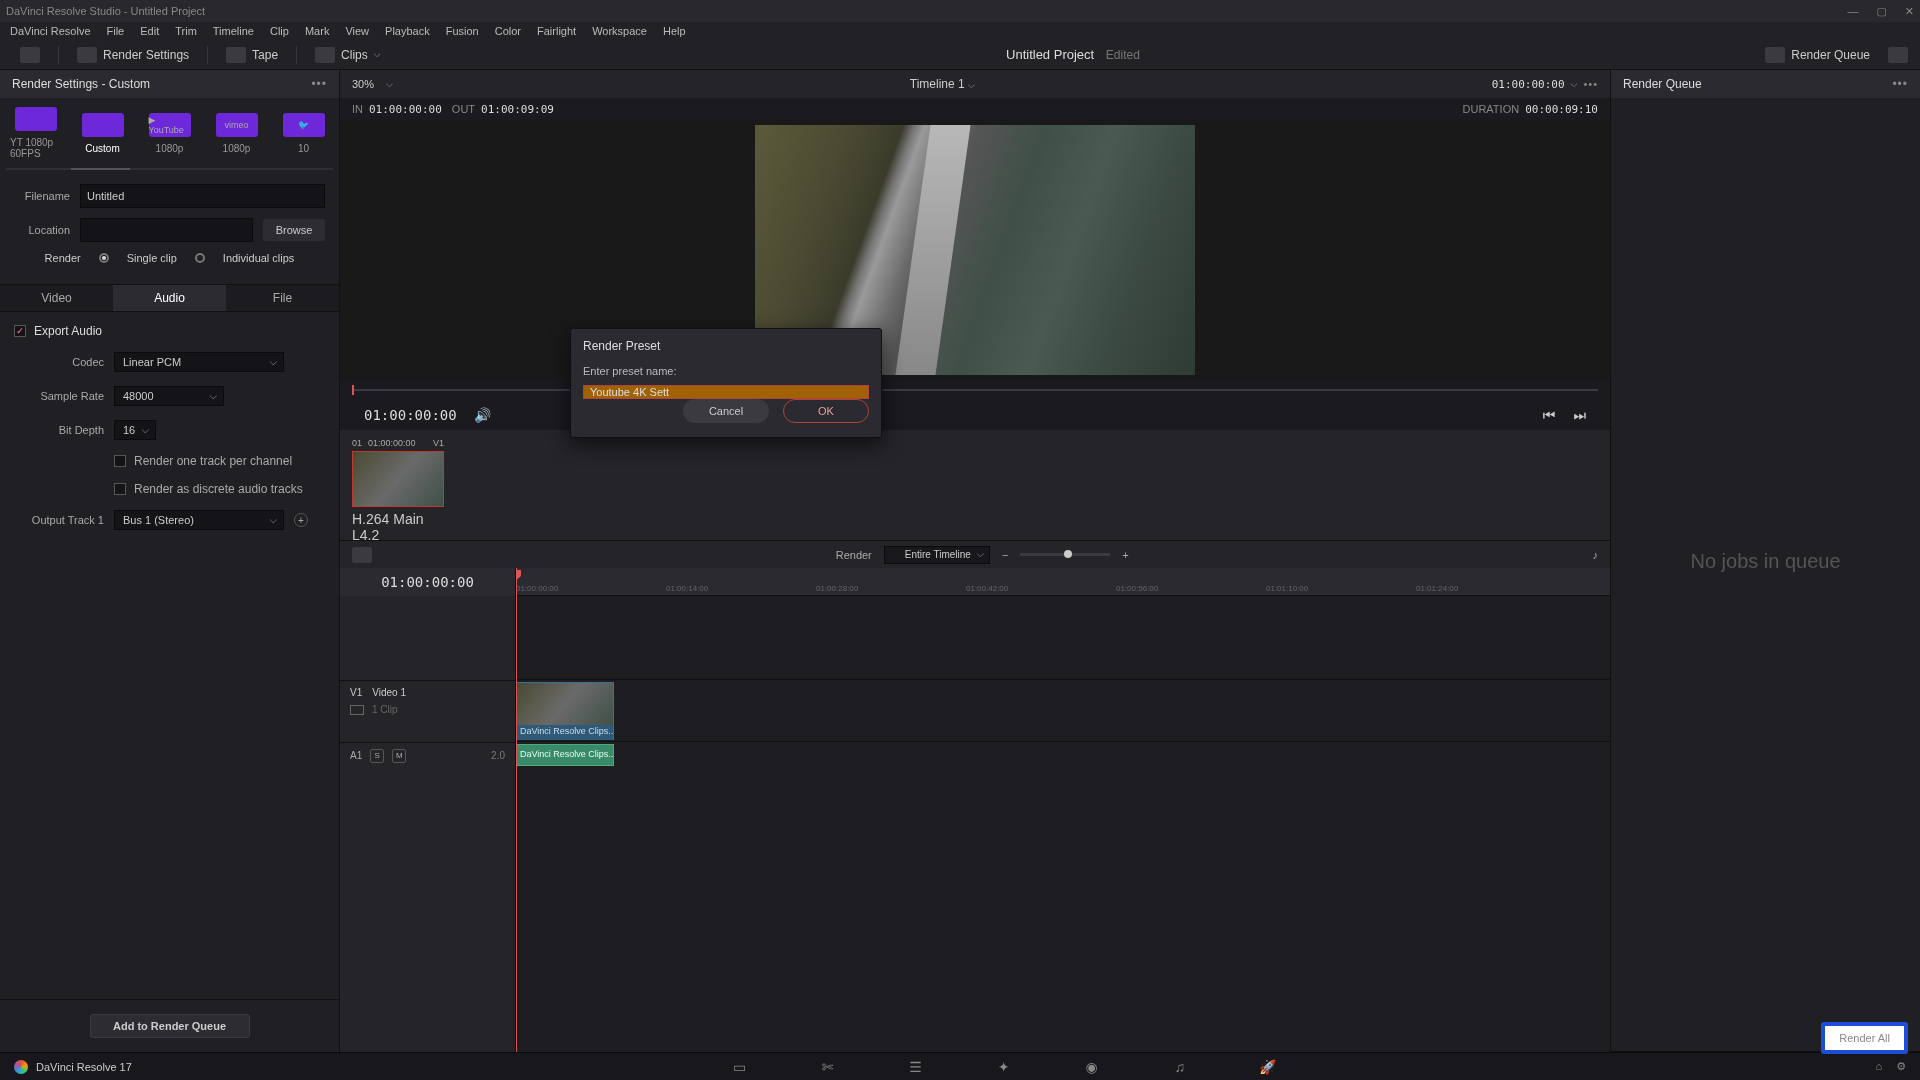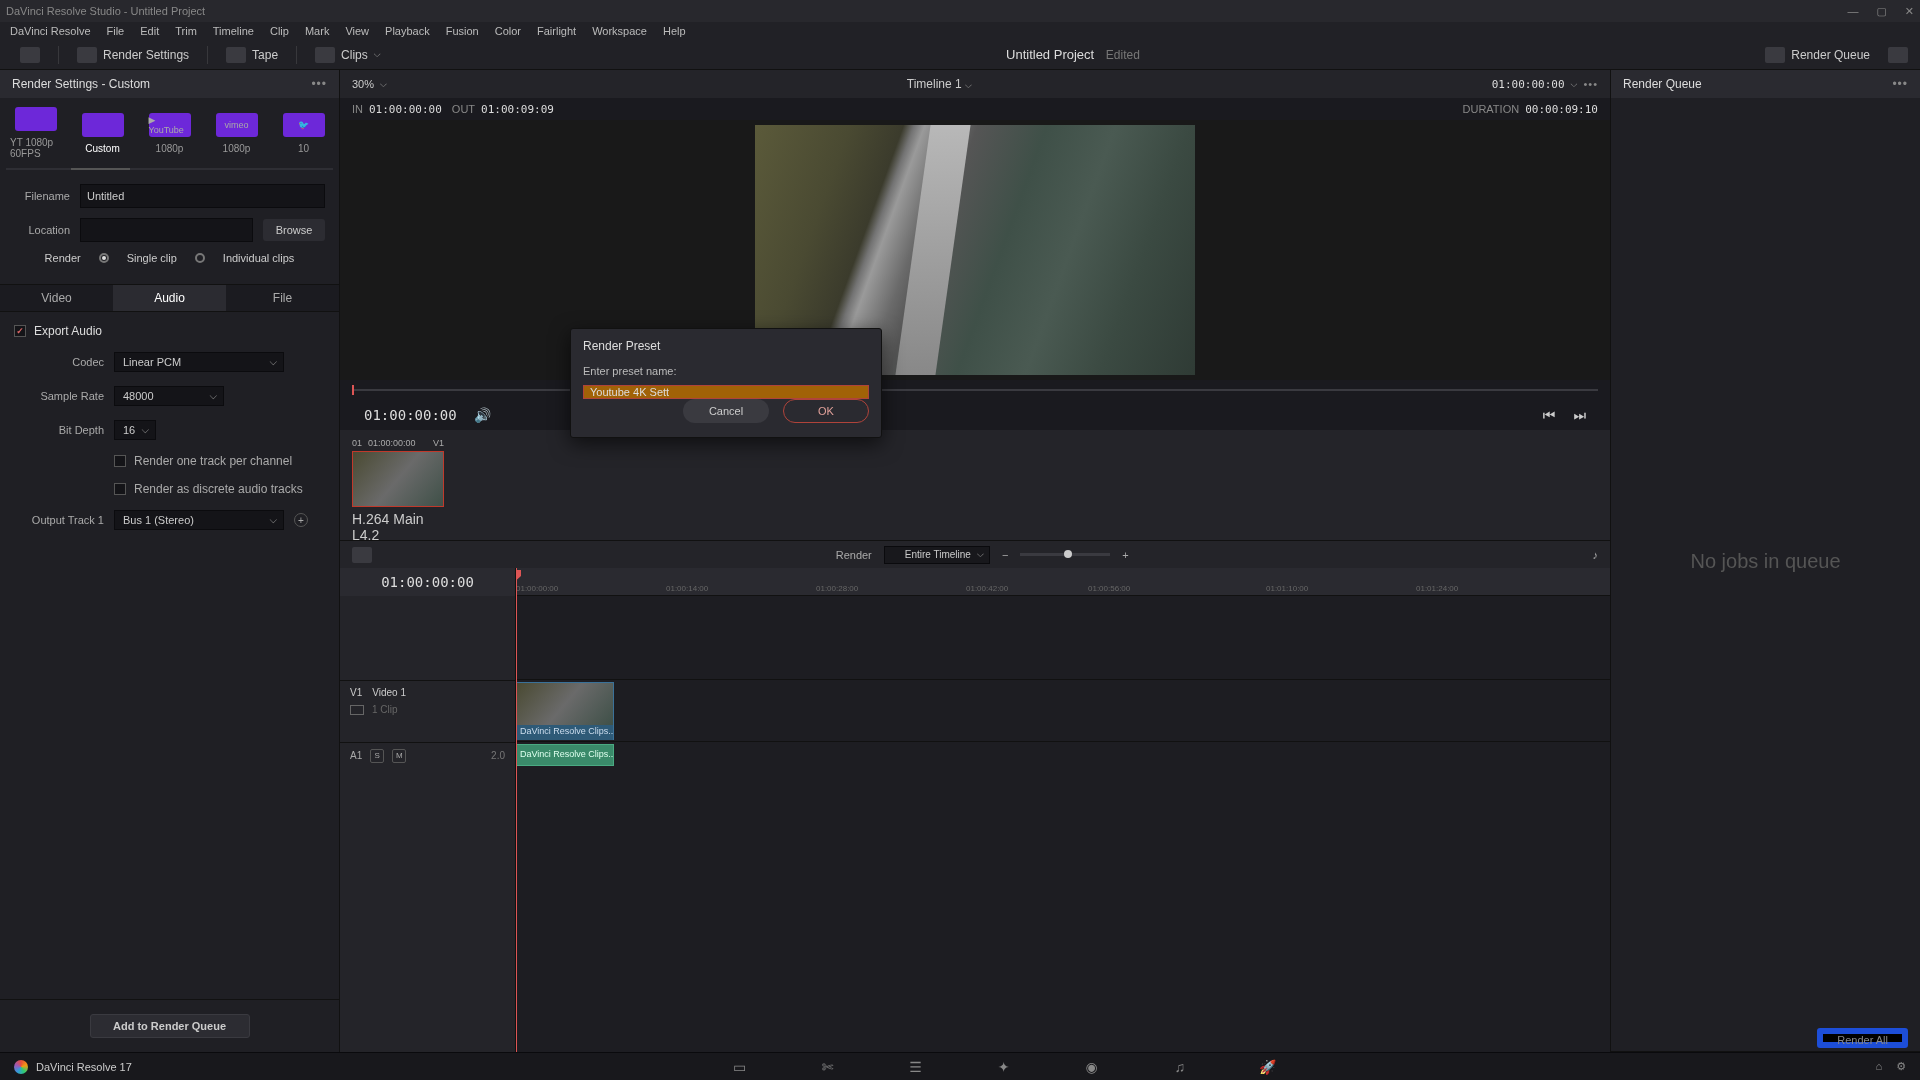--- a/index.html
+++ b/index.html
@@ -70,7 +70,7 @@
 
 .center-panel { flex: 1; display: flex; flex-direction: column; background: #1a1a1f; }
 .viewer-head { height: 28px; background: #242429; display: flex; align-items: center; padding: 0 12px; font-size: 11px; color: #ccc; }
-.vh-left { display: flex; align-items: center; gap: 6px; }
+.vh-left { display: flex; align-items: center; gap: 12px; }
 .vh-center { flex:1; text-align:center; font-size:12px; }
 .vh-right { display:flex; align-items:center; gap:6px; }
 .timecode-row { height: 22px; display: flex; align-items: center; padding: 0 12px; font-size: 11px; color: #bbb; gap: 10px; }

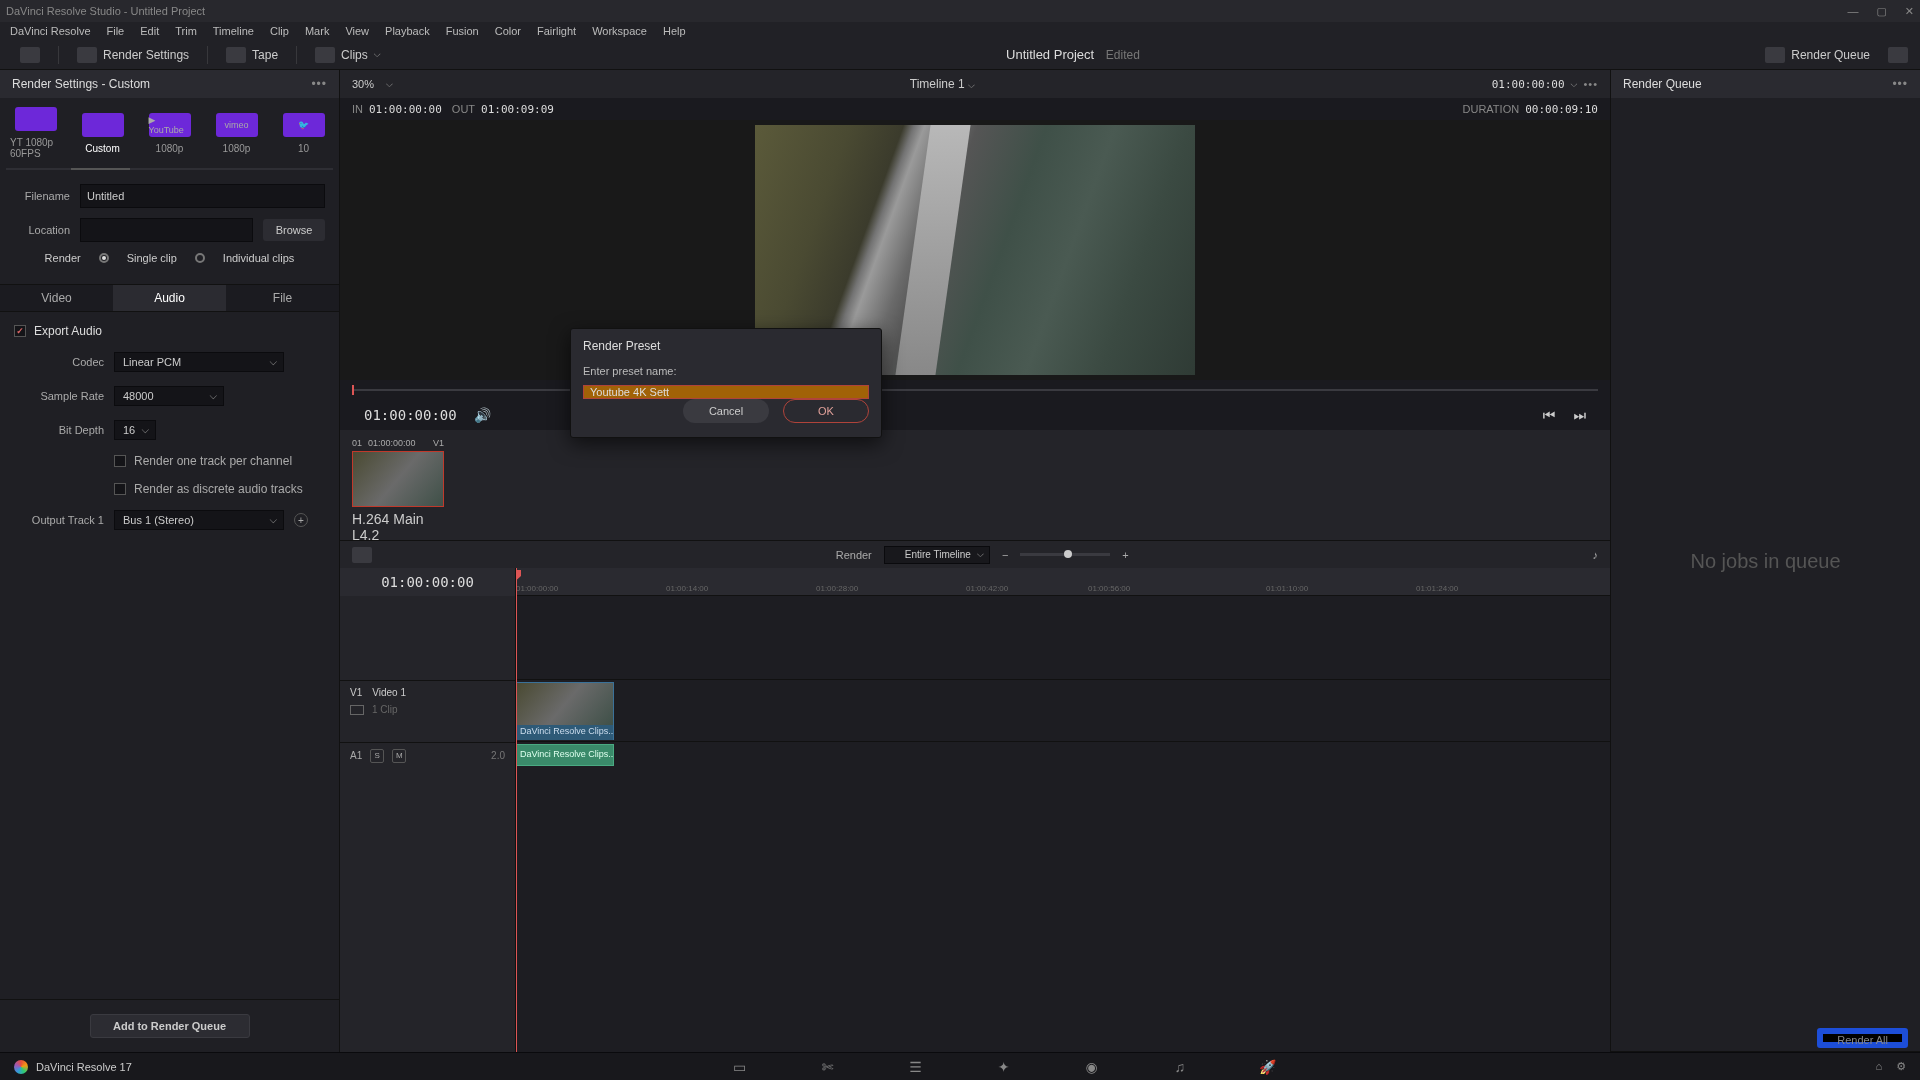--- a/index.html
+++ b/index.html
@@ -424,7 +424,7 @@
           <span class="tick" style="left:150px">01:00:14:00</span>
           <span class="tick" style="left:300px">01:00:28:00</span>
           <span class="tick" style="left:450px">01:00:42:00</span>
-          <span class="tick" style="left:572px">01:00:56:00</span>
+          <span class="tick" style="left:600px">01:00:56:00</span>
           <span class="tick" style="left:750px">01:01:10:00</span>
           <span class="tick" style="left:900px">01:01:24:00</span>
         </div>

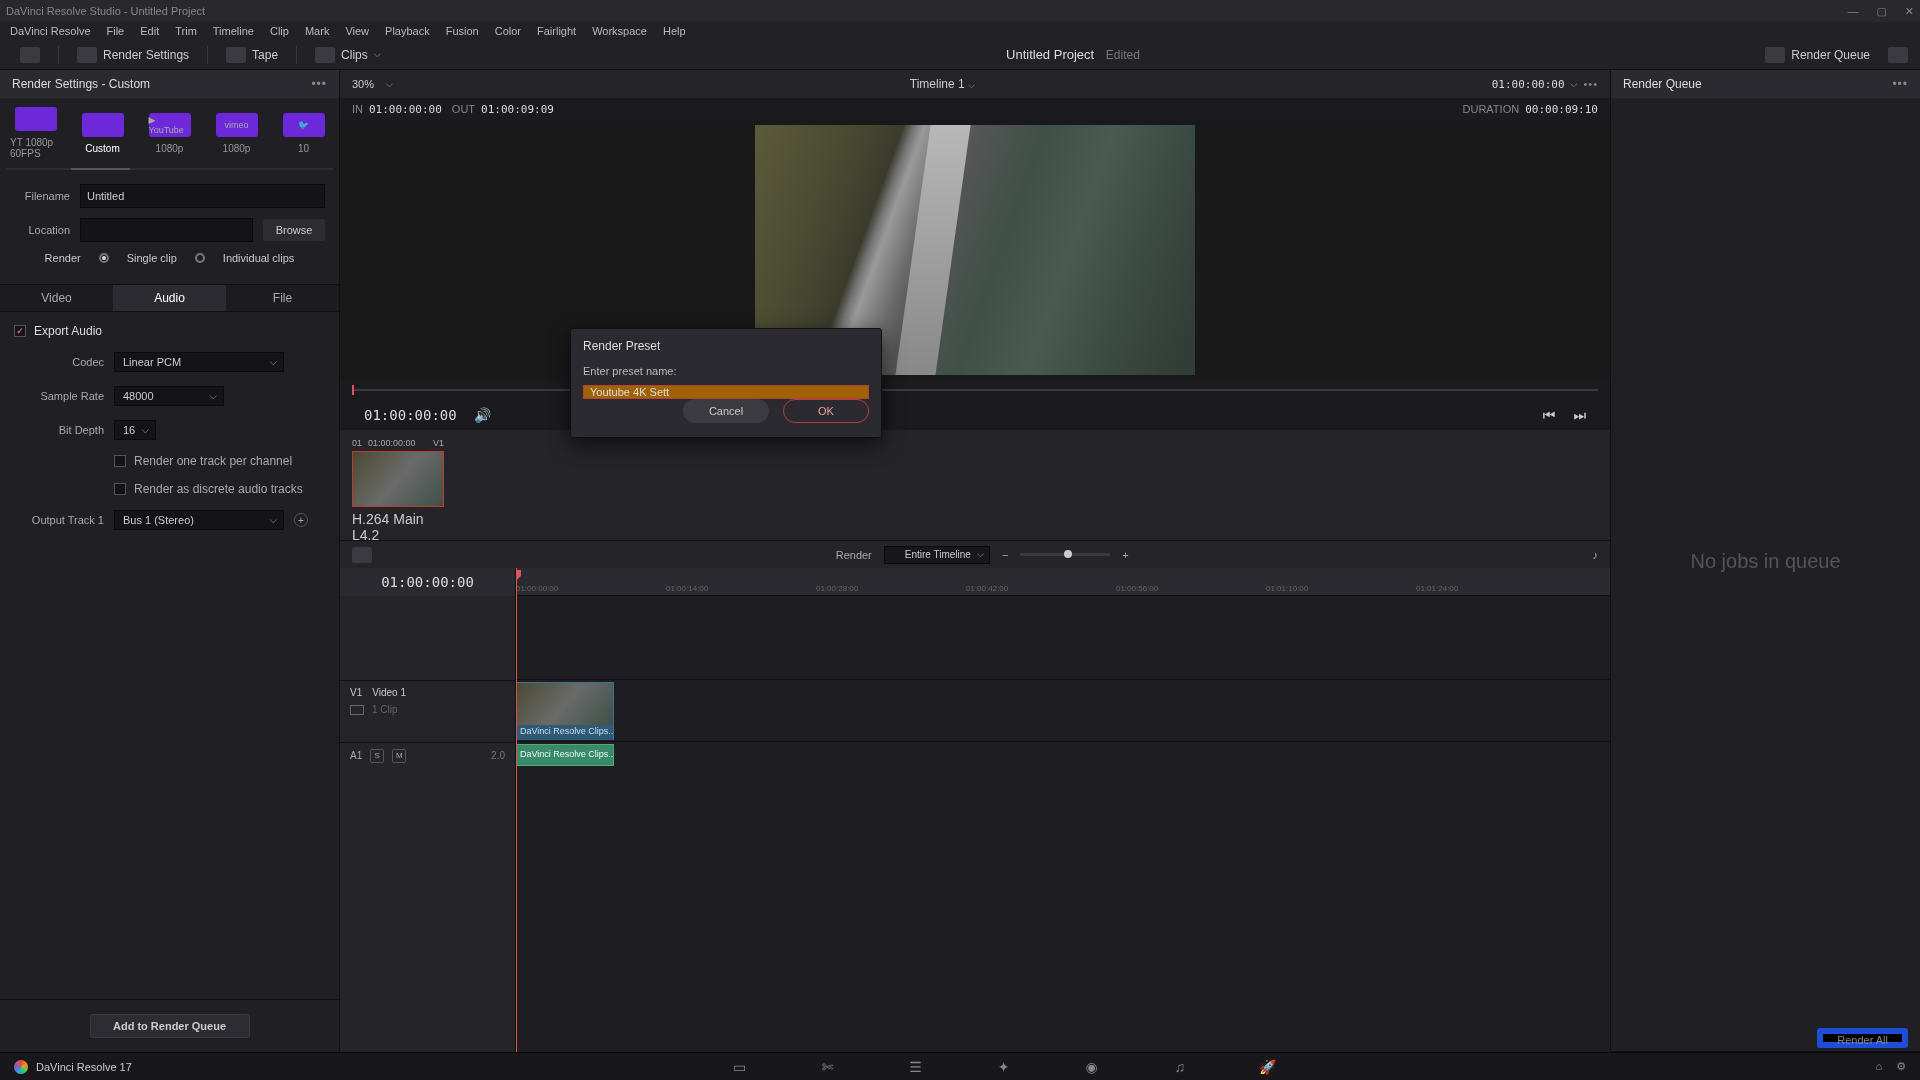--- a/index.html
+++ b/index.html
@@ -133,7 +133,7 @@
 
 .right-panel { width: 310px; background: #1f1f24; display:flex; flex-direction:column; border-left:1px solid #111; }
 .render-all-row { height:28px; display:flex; align-items:center; justify-content:flex-end; padding:0 12px; border-bottom:1px solid #111; }
-.render-all { height:20px; padding:0 14px; background:#000000; border:6px solid #1d4ed8; color:#888; border-radius:3px; font-size:11px; }
+.render-all { height:32px; padding:0 14px; background:#ffffff; border:4px solid #1d4ed8; color:#888; border-radius:3px; font-size:11px; }
 .queue-body { flex:1; display:flex; align-items:center; justify-content:center; color:#555; font-size:20px; font-weight:300; }
 
 

